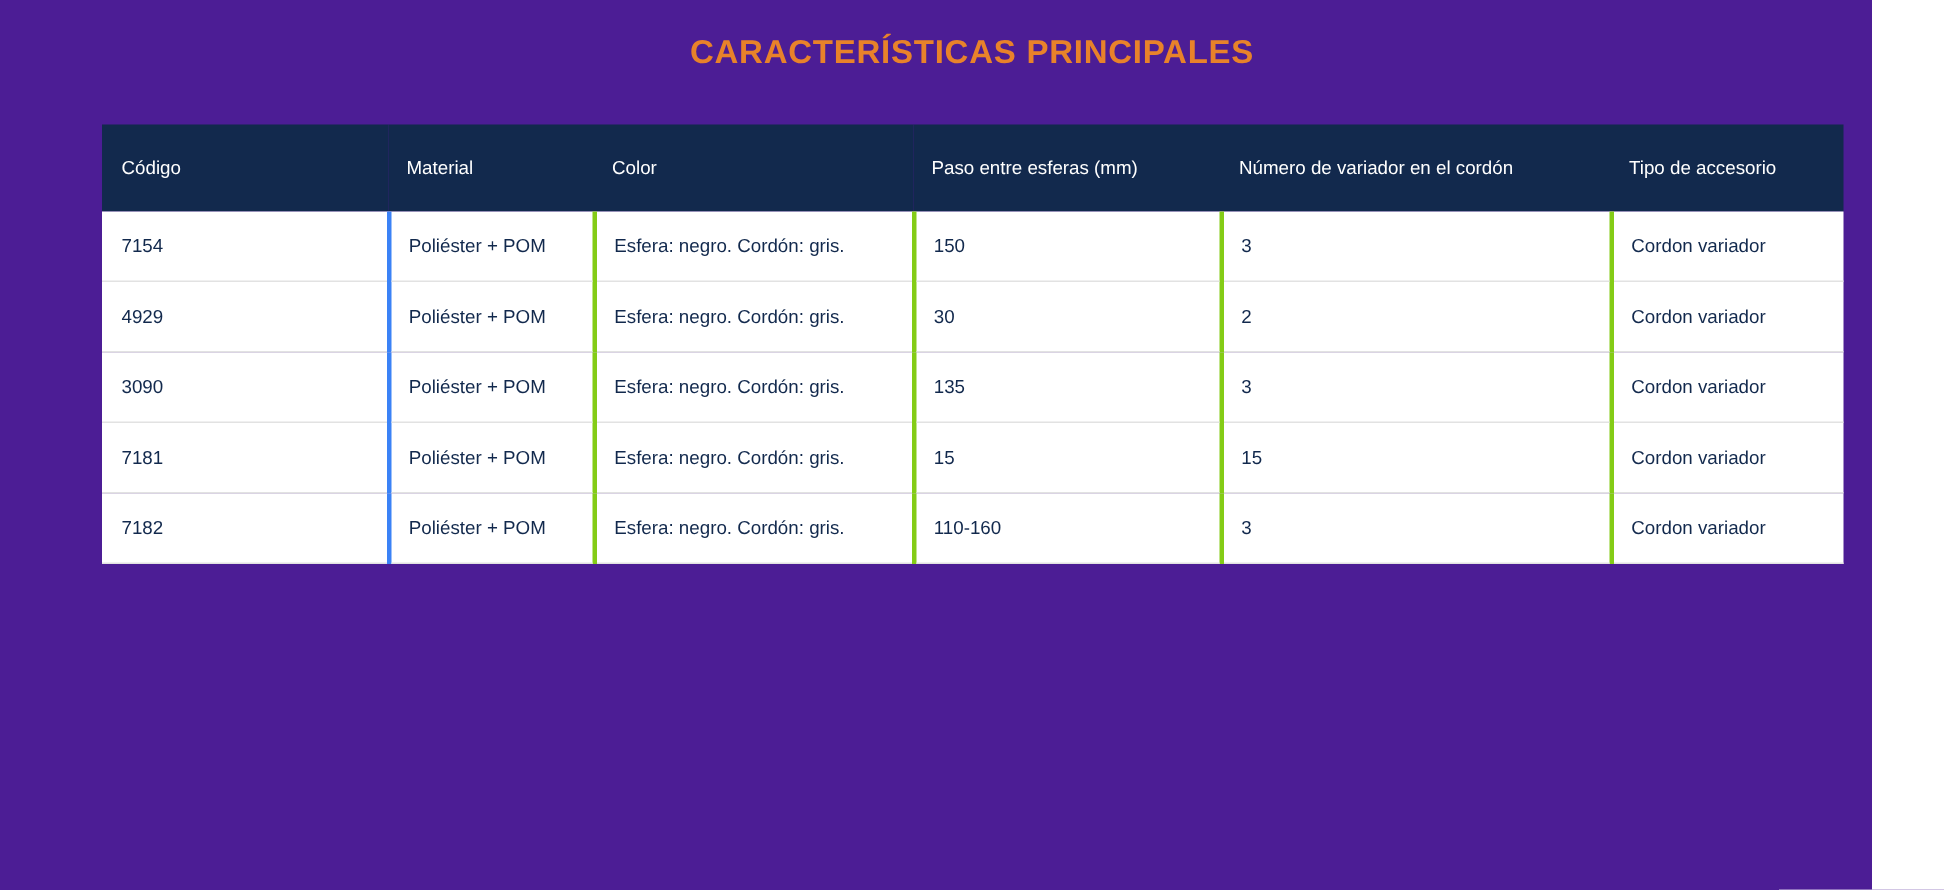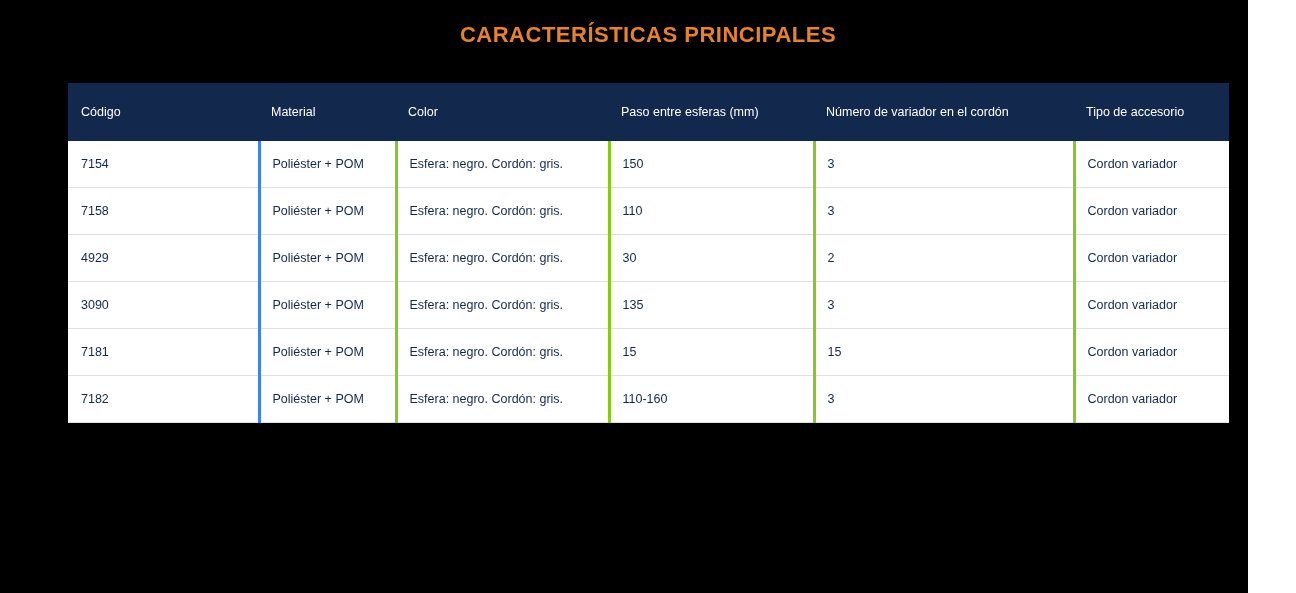--- a/index.html
+++ b/index.html
@@ -18,7 +18,7 @@
     position: relative;
     width: 1248px;
     height: 593px;
-    background: #000000;
+    background: #4c1d95;
   }
   .section-title {
     position: absolute;

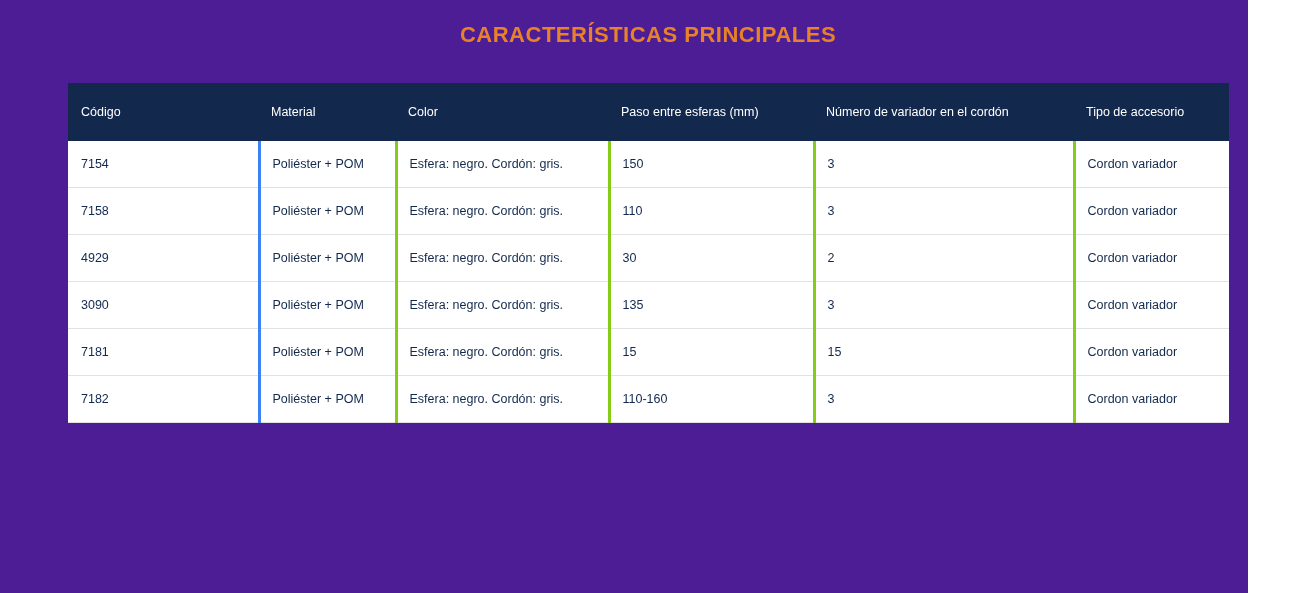--- a/index.html
+++ b/index.html
@@ -121,14 +121,6 @@
           <td class="last">Cordon variador</td>
         </tr>
         <tr>
-          <td class="first">7158</td>
-          <td>Poliéster + POM</td>
-          <td>Esfera: negro. Cordón: gris.</td>
-          <td>110</td>
-          <td>3</td>
-          <td class="last">Cordon variador</td>
-        </tr>
-        <tr>
           <td class="first">4929</td>
           <td>Poliéster + POM</td>
           <td>Esfera: negro. Cordón: gris.</td>

